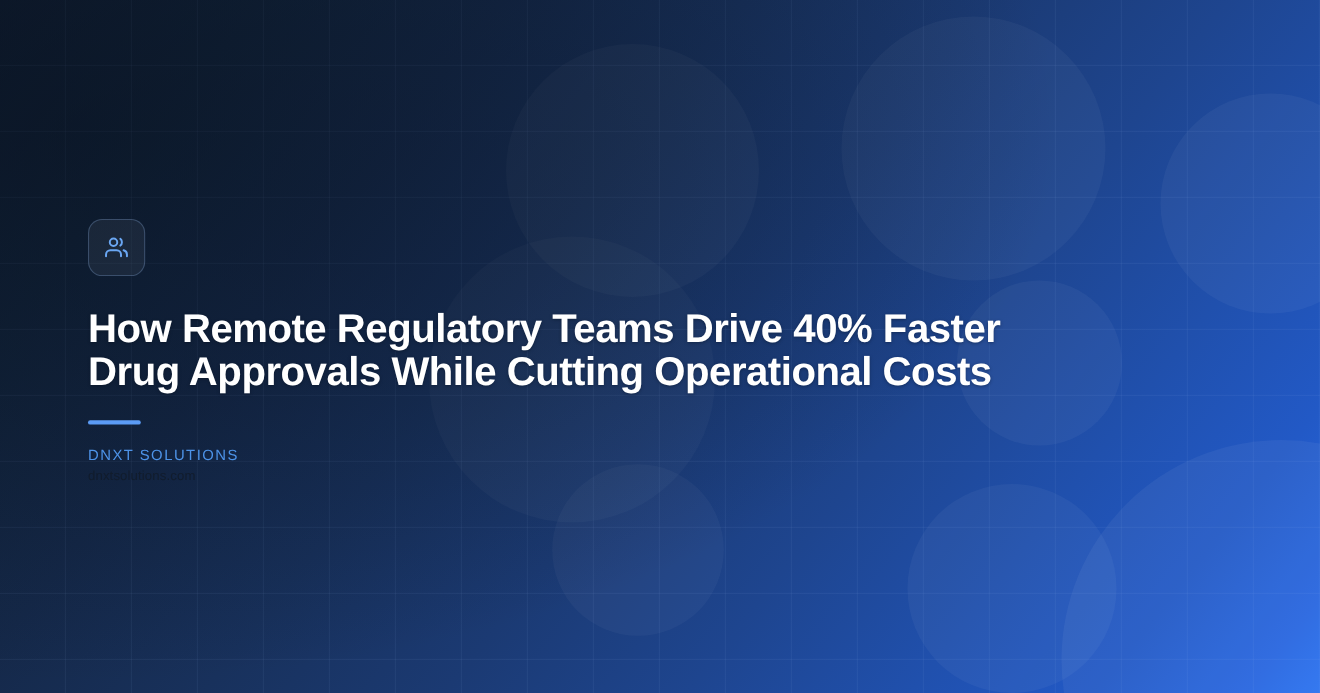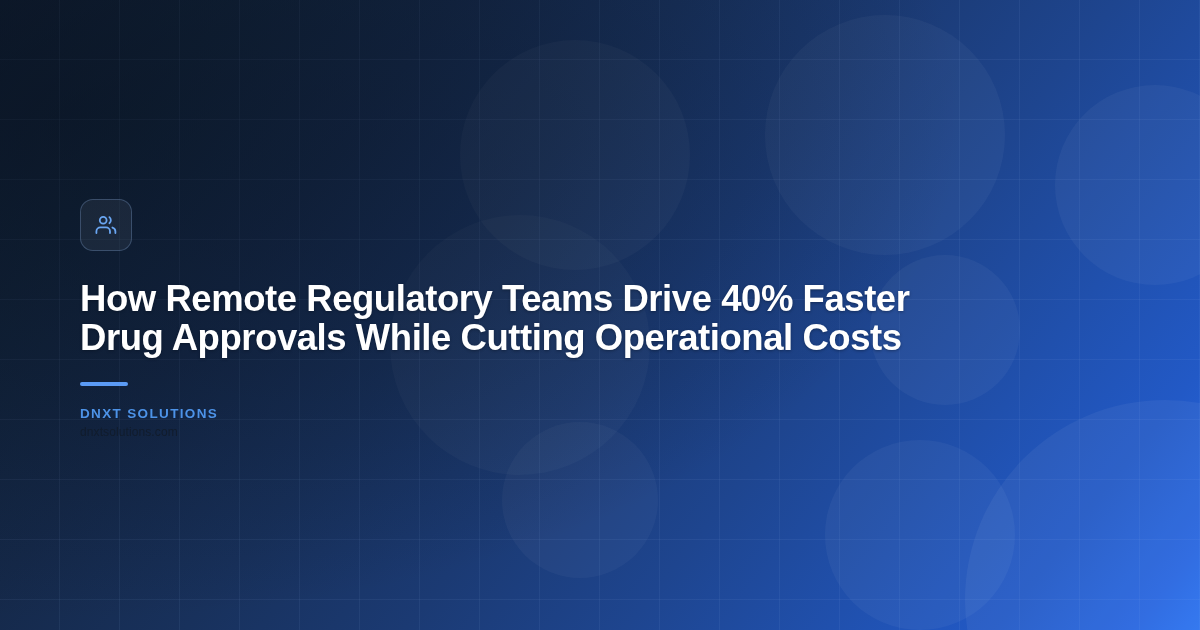--- a/index.html
+++ b/index.html
@@ -94,7 +94,7 @@
   .brand {
     margin-top:20px;
     font-size:13.5px;
-    font-weight:bold;
+    font-weight:normal;
     letter-spacing:1.35px;
     color:#4d93e8;
     text-transform:uppercase;

